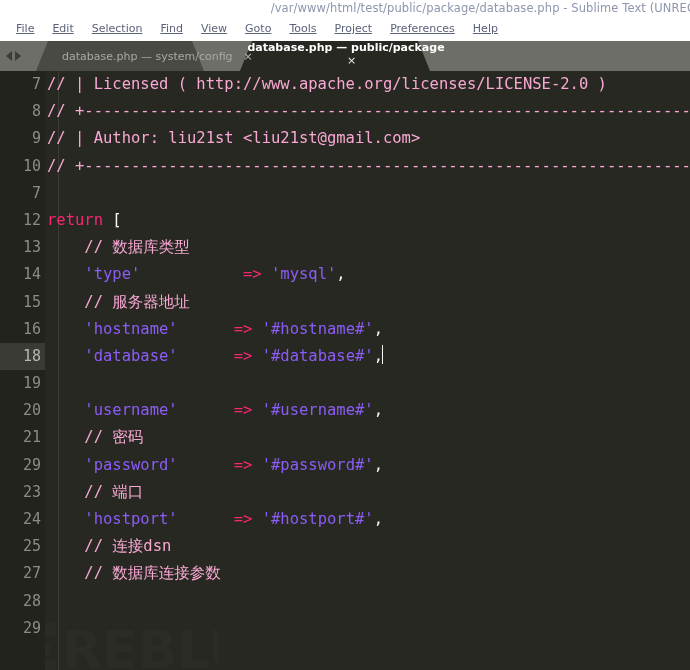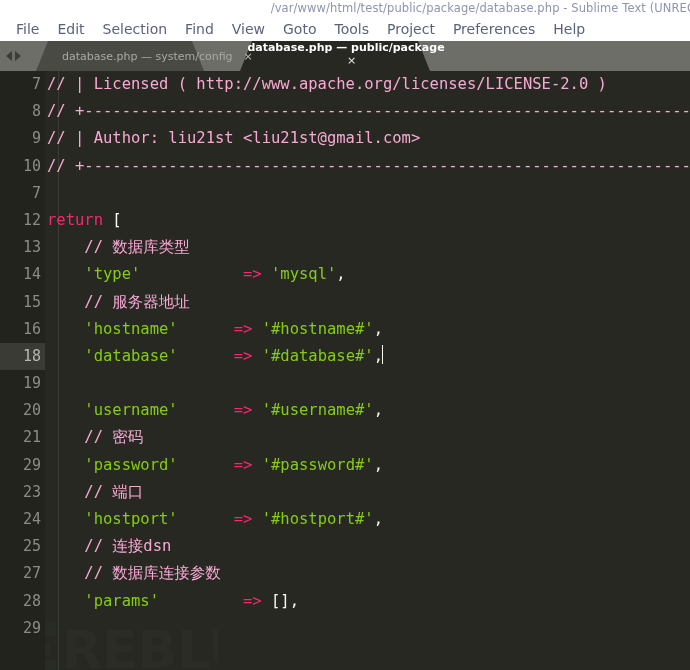--- a/index.html
+++ b/index.html
@@ -56,12 +56,13 @@
   }
   .menu-item {
     font-family: "DejaVu Sans", sans-serif;
-    font-size: 14px;
+    font-size: 11px;
     color: #5b637a;
     padding: 0 9px;
     white-space: nowrap;
     cursor: default;
     line-height: 24px;
+    text-decoration: underline;
   }
 
   

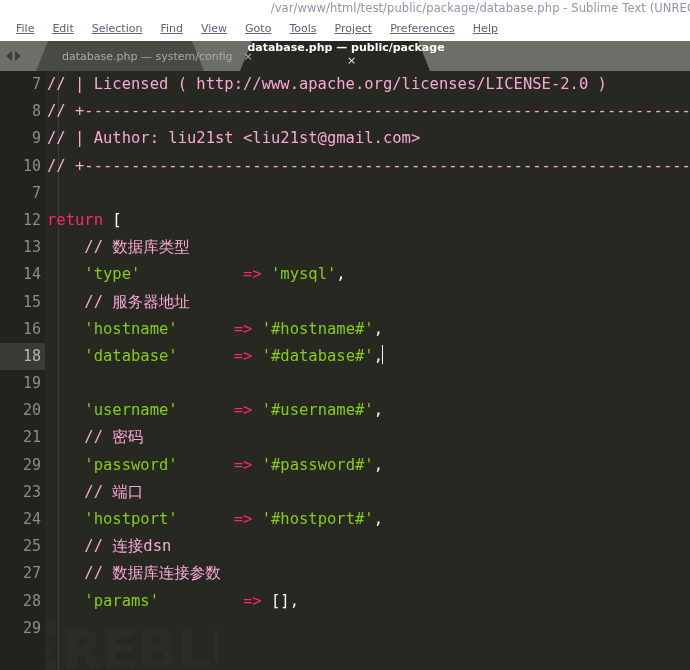--- a/index.html
+++ b/index.html
@@ -211,7 +211,7 @@
   .t-comment  { color: #f9a8d4; }
   .t-keyword  { color: #f92672; }
   .t-op       { color: #f92672; }
-  .t-string   { color: #84cc16; }
+  .t-string   { color: #8b5cf6; }
   .t-plain    { color: #f8f8f2; }
 
   .cursor {

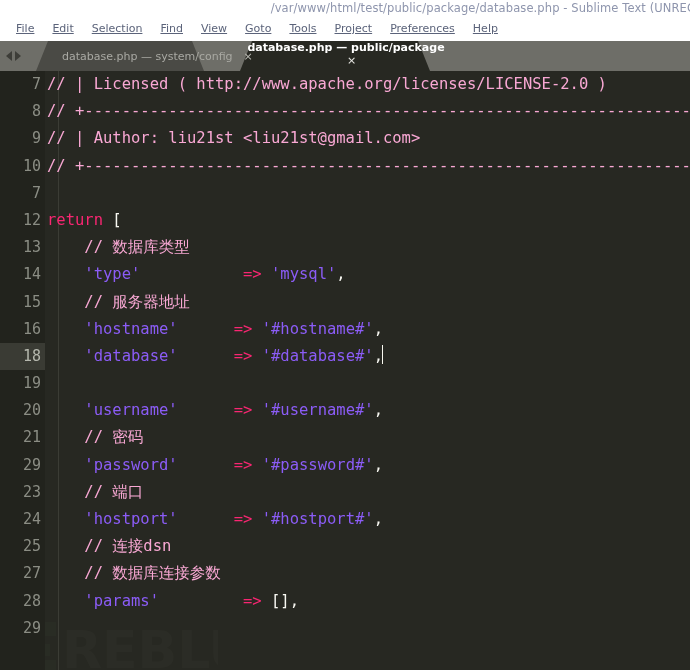--- a/index.html
+++ b/index.html
@@ -301,7 +301,7 @@
         <div class="line"><span class="ln">24</span><span class="code"><span class="t-string">    'hostport'</span><span class="t-plain">      </span><span class="t-op">=&gt;</span><span class="t-plain"> </span><span class="t-string">'#hostport#'</span><span class="t-plain">,</span></span></div>
         <div class="line"><span class="ln">25</span><span class="code"><span class="t-comment">    // 连接dsn</span></span></div>
         <div class="line"><span class="ln">27</span><span class="code"><span class="t-comment">    // 数据库连接参数</span></span></div>
-        <div class="line"><span class="ln">28</span><span class="code"><span class="t-string">    'params'</span><span class="t-plain">         </span><span class="t-op">=&gt;</span><span class="t-plain"> []</span><span class="t-plain">,</span></span></div>
+        <div class="line"><span class="ln">28</span></div>
         <div class="line"><span class="ln">29</span><span class="code"></span></div>
       </div>
   </div>

